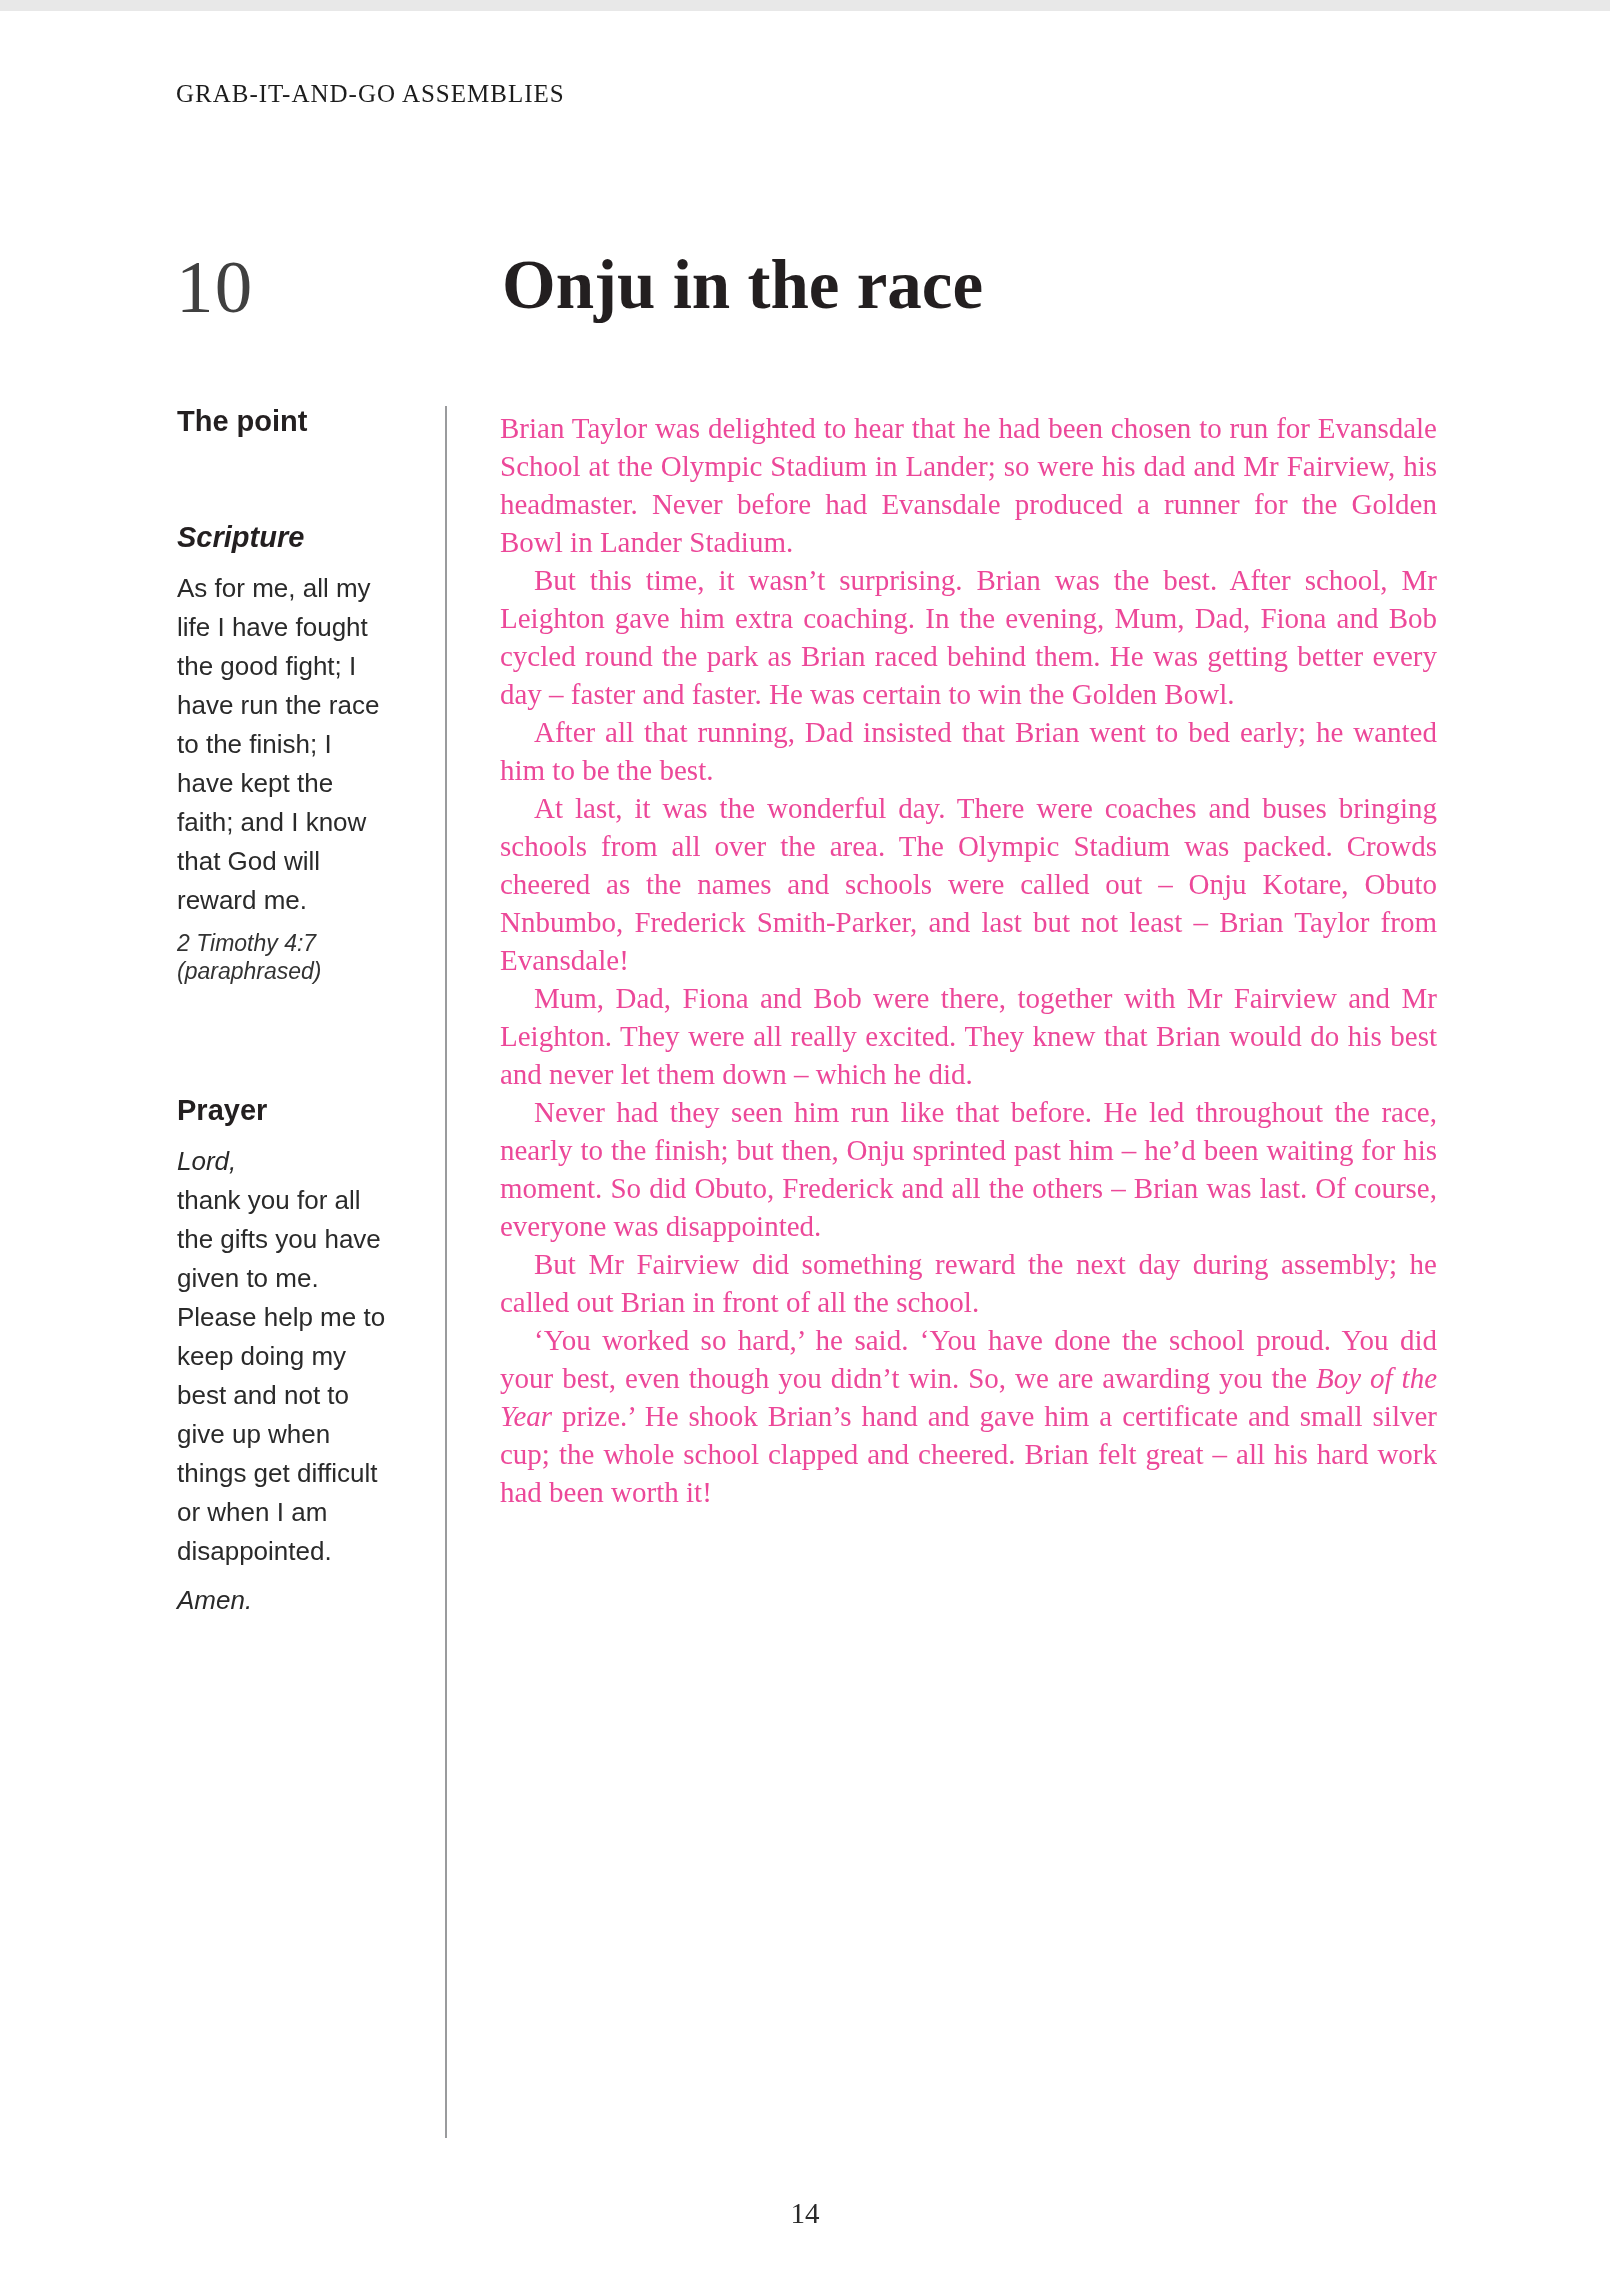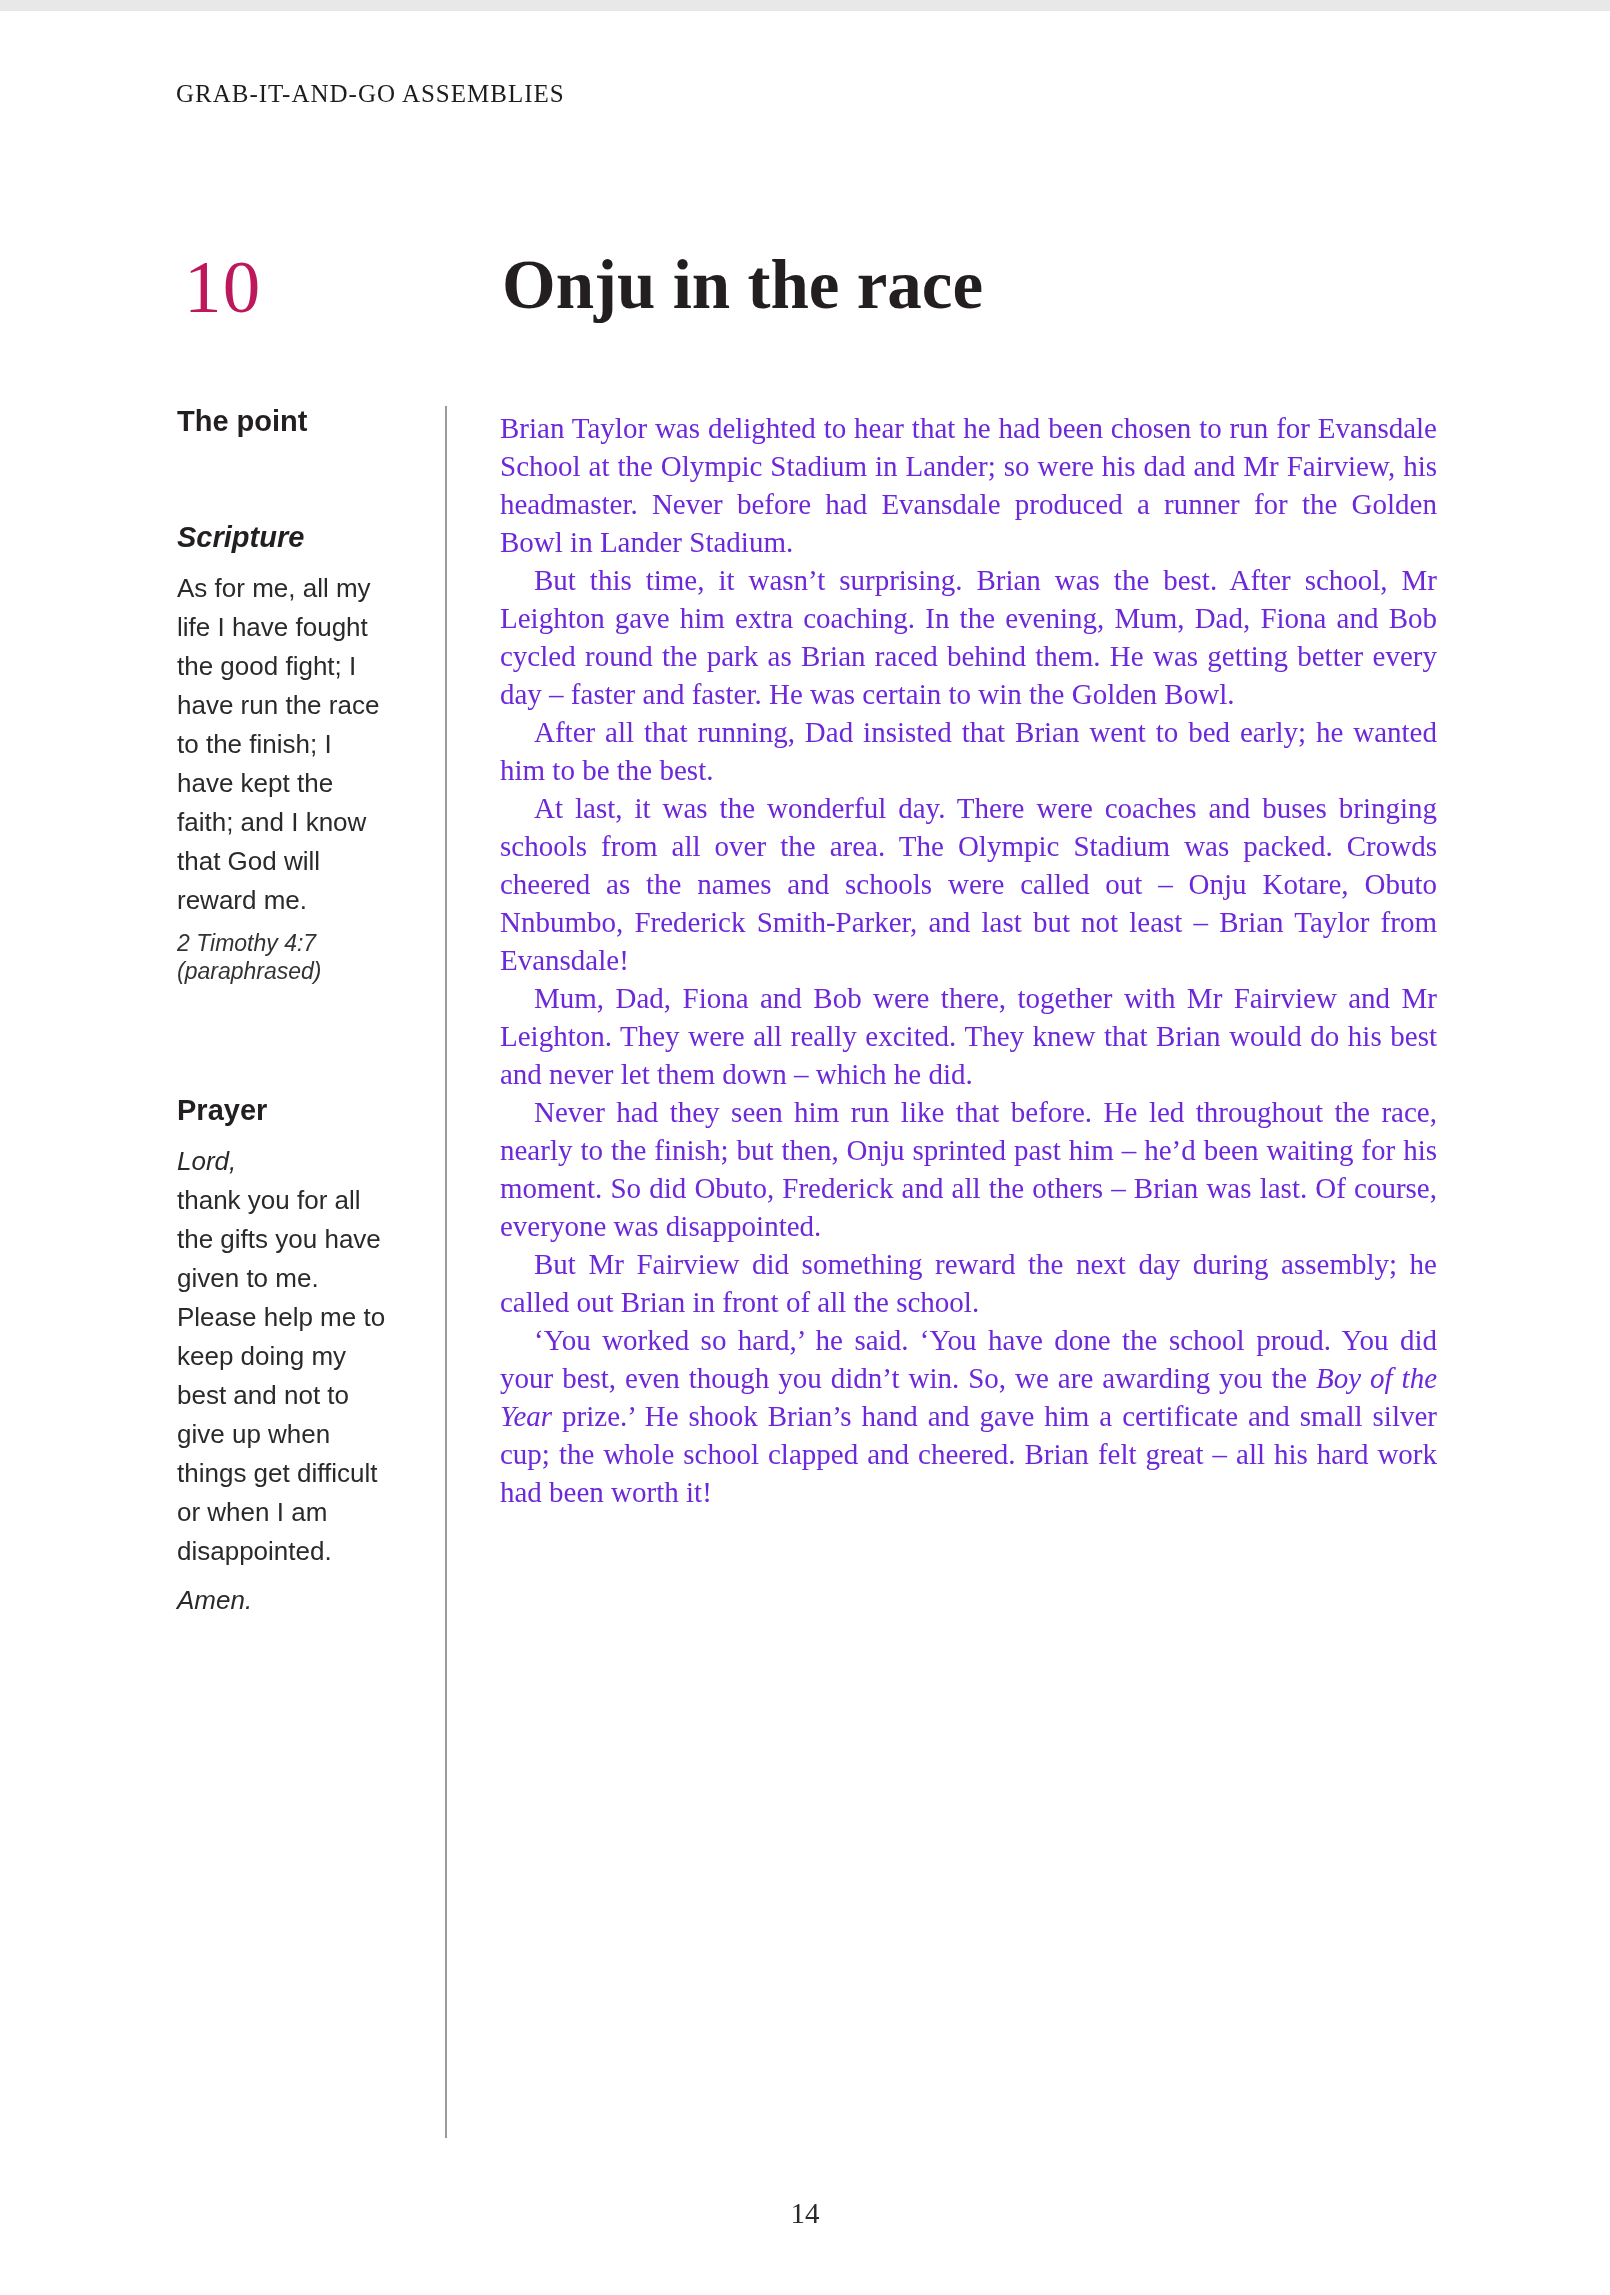--- a/index.html
+++ b/index.html
@@ -35,11 +35,11 @@
   .chapter-num {
     position: absolute;
     top: 238px;
-    left: 184px;
+    left: 176px;
     font-family: cursive;
     font-size: 75px;
     line-height: 1;
-    color: #be185d;
+    color: #404040;
     letter-spacing: 1.3px;
     text-align: right;
   }

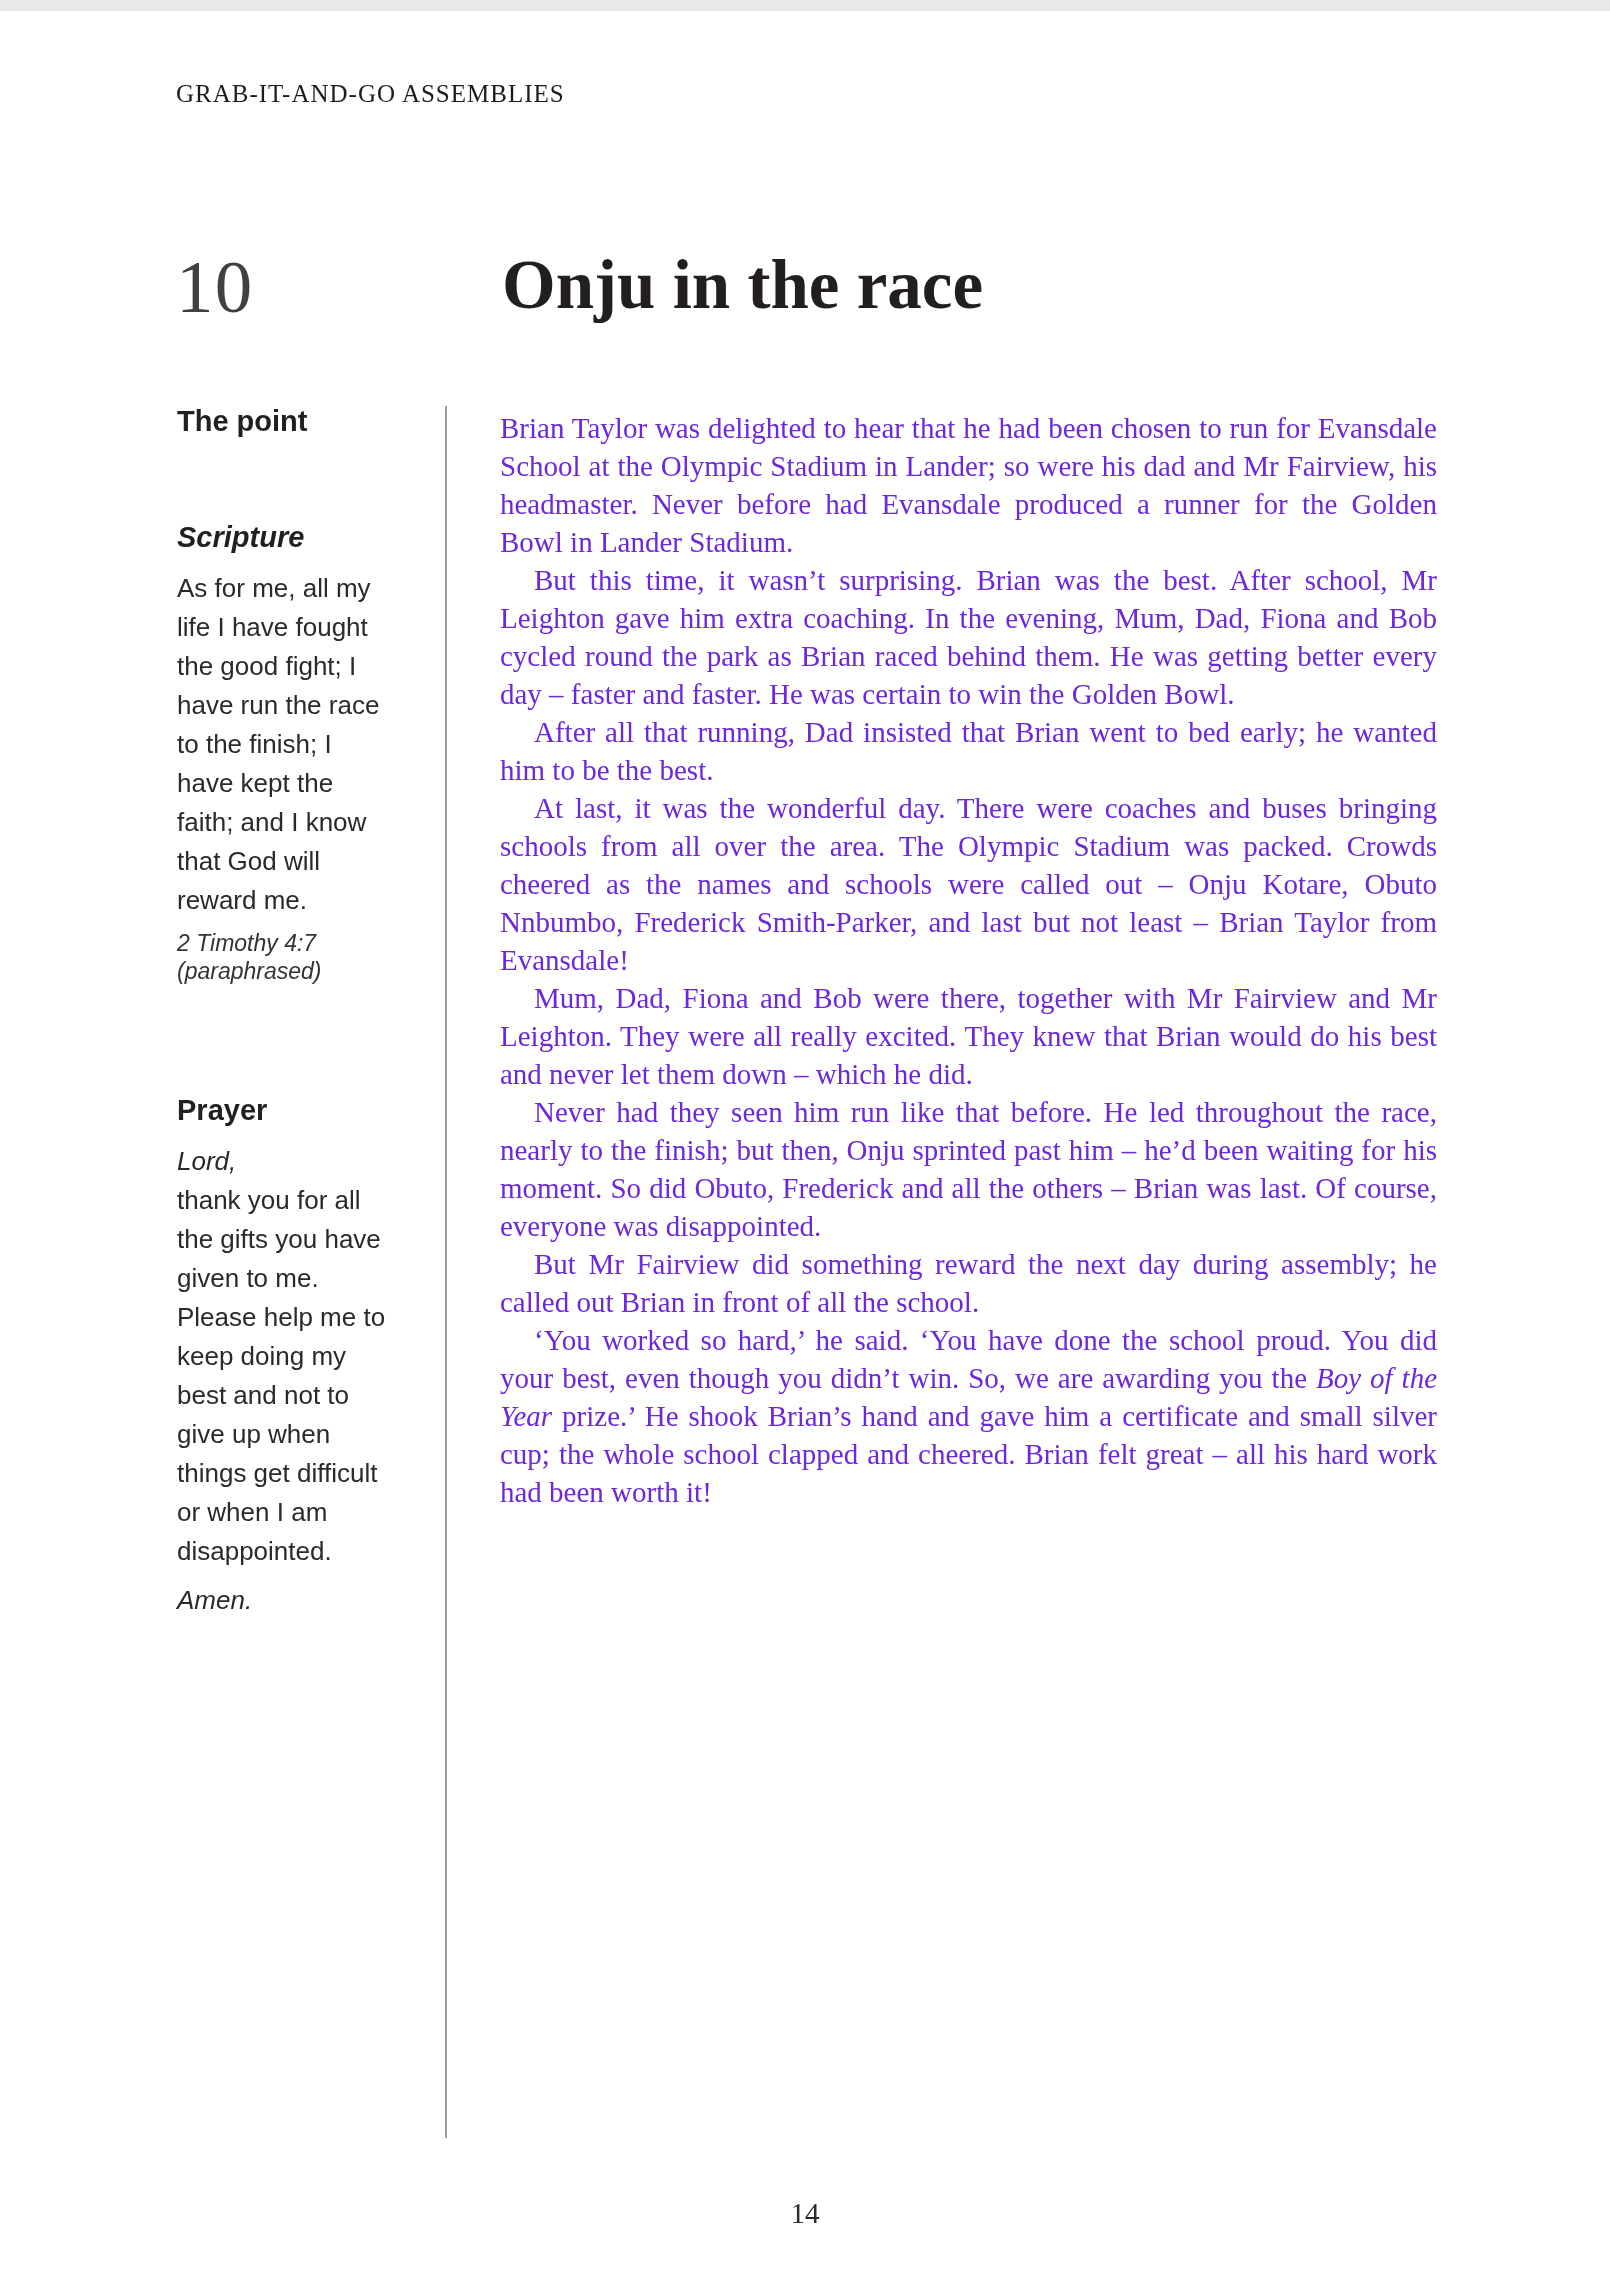--- a/index.html
+++ b/index.html
@@ -110,7 +110,7 @@
     font-size: 29px;
     line-height: 38px;
     text-align: justify;
-    color: #6d28d9;
+    color: #ec4899;
   }
   .story p {
     margin: 0;

